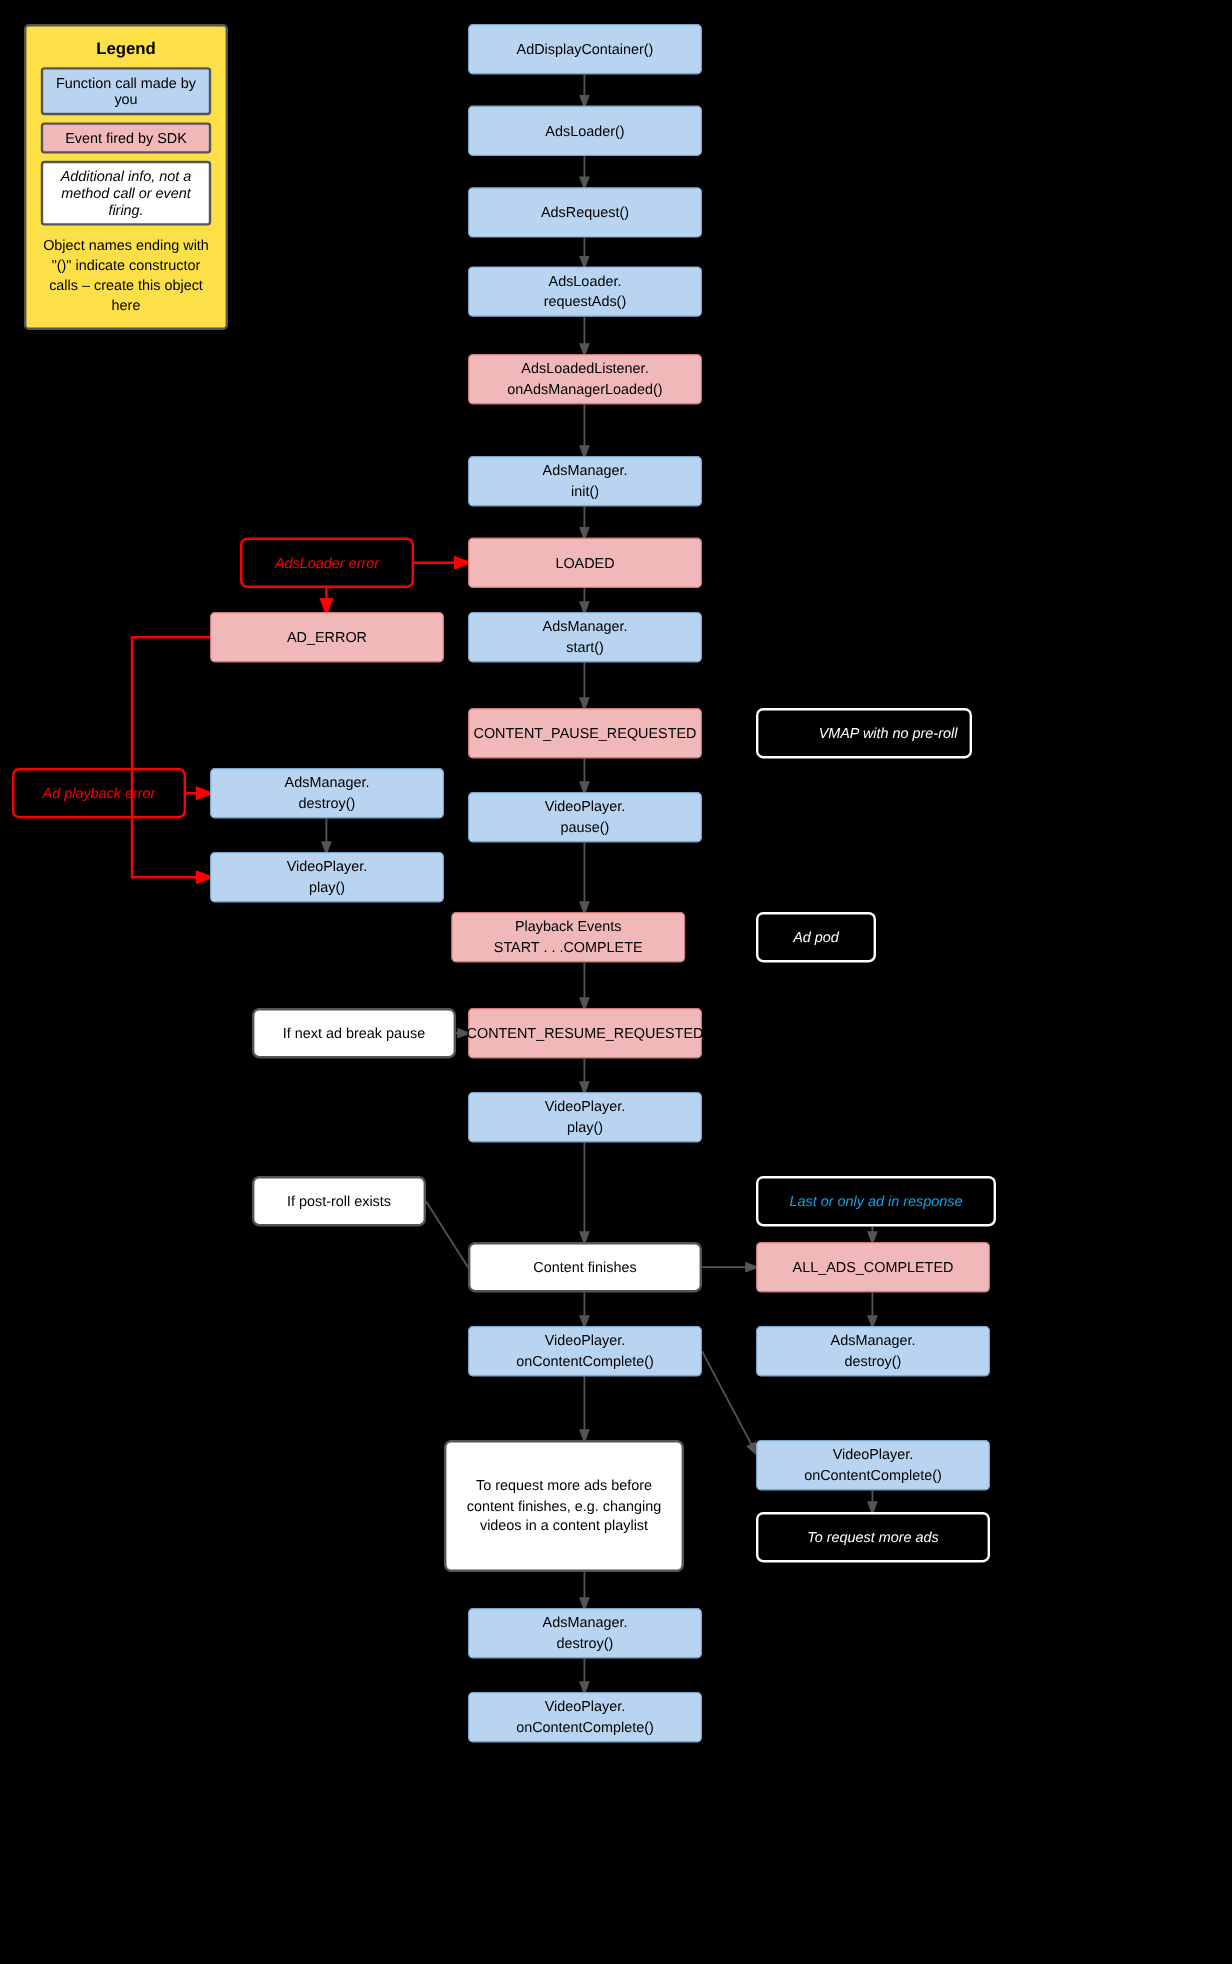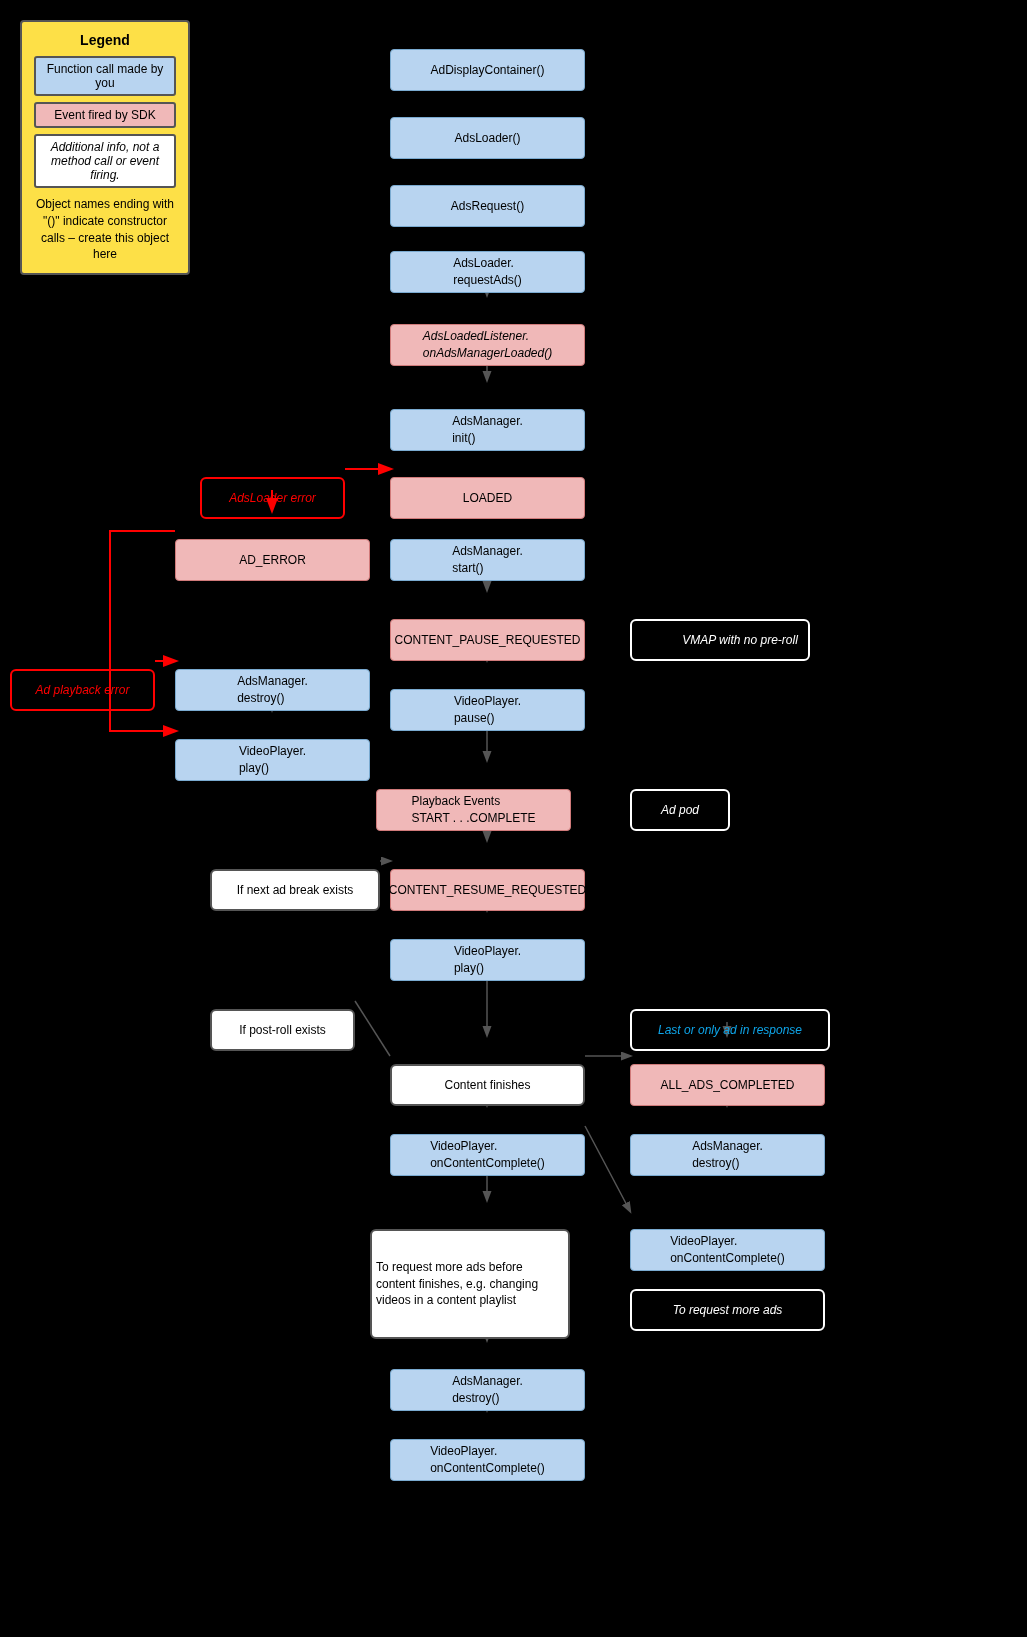--- a/index.html
+++ b/index.html
@@ -64,13 +64,13 @@
     .flow-box {
       position: absolute;
       border-radius: 4px;
+      text-align: center;
       font-size: 13px;
       display: flex;
       align-items: center;
       justify-content: center;
       line-height: 1.4;
       padding: 4px;
-      margin-top: 29px;
     }
     .blue {
       background: #b8d4f0;

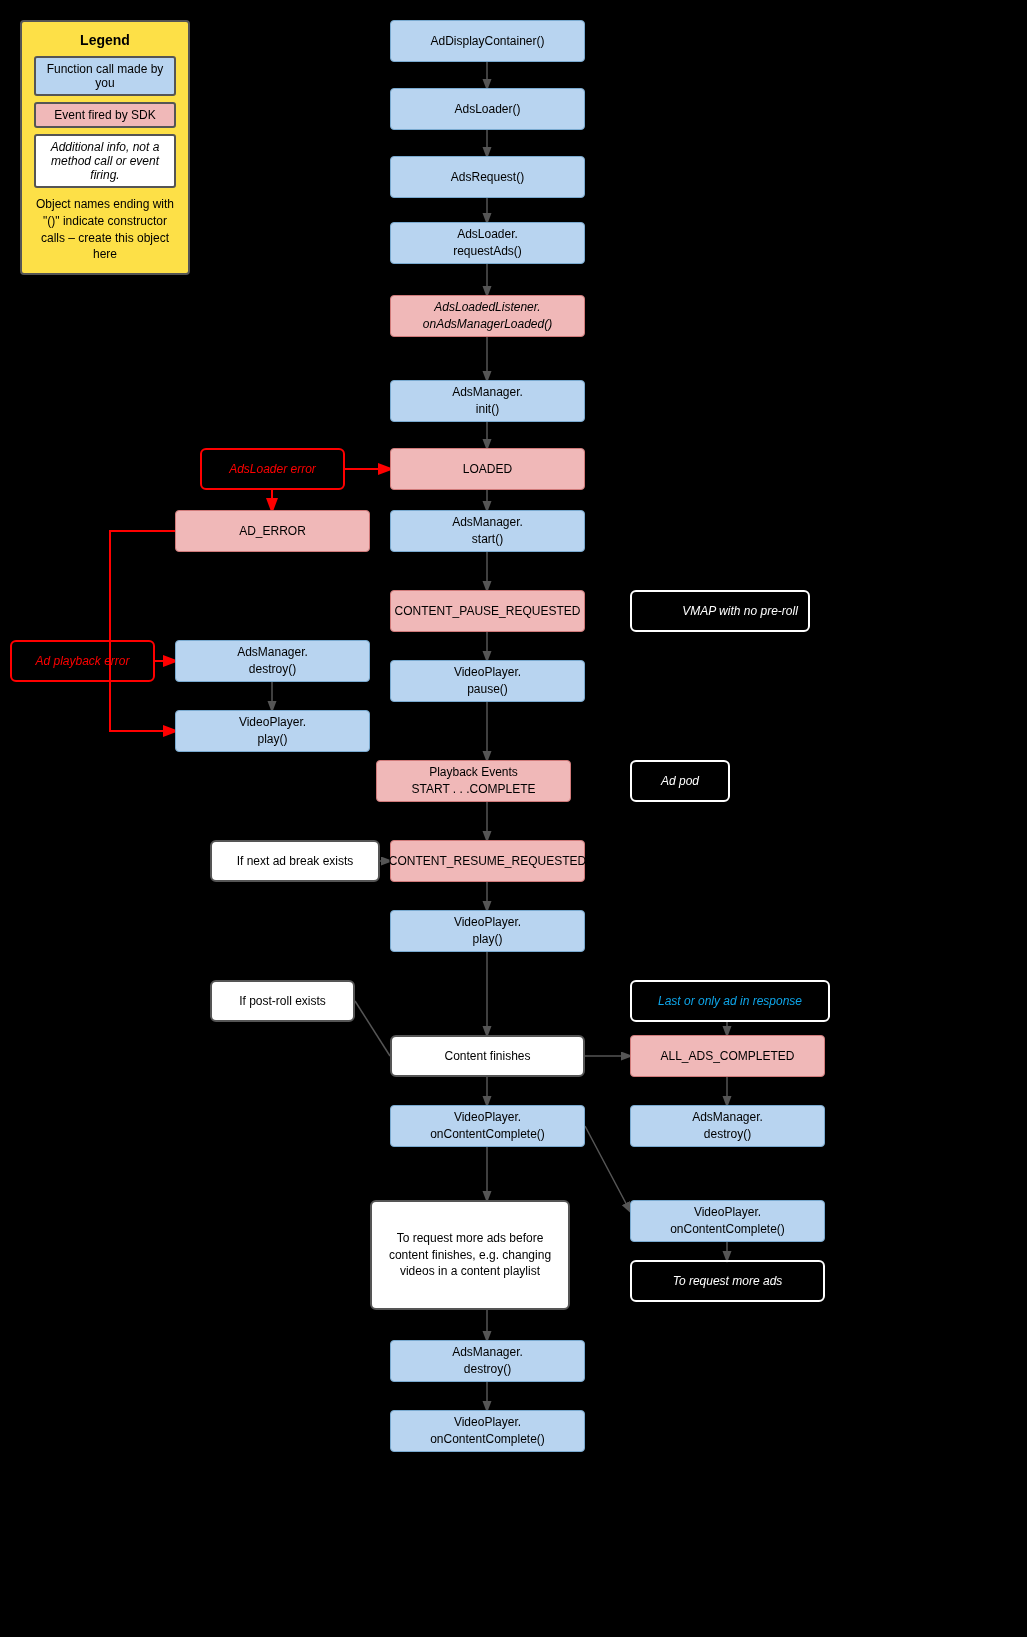--- a/index.html
+++ b/index.html
@@ -206,7 +206,7 @@
       <div class="flow-box blue" style="position: absolute; left: 390px; top: 88px; width: 195px; height: 42px; font-size: 12px;">AdsLoader()</div>
       <div class="flow-box blue" style="position: absolute; left: 390px; top: 156px; width: 195px; height: 42px; font-size: 12px;">AdsRequest()</div>
       <div class="flow-box blue" style="position: absolute; left: 390px; top: 222px; width: 195px; height: 42px; font-size: 12px;">AdsLoader.<br>requestAds()</div>
-      <div class="flow-box pink" style="position: absolute; left: 390px; top: 295px; width: 195px; height: 42px; font-size: 12px; font-style: italic;">AdsLoadedListener.<br>onAdsManagerLoaded()</div>
+      <div class="flow-box pink" style="position: absolute; left: 390px; top: 295px; width: 195px; height: 42px; font-size: 12px;">AdsLoadedListener.<br>onAdsManagerLoaded()</div>
       <div class="flow-box blue" style="position: absolute; left: 390px; top: 380px; width: 195px; height: 42px; font-size: 12px;">AdsManager.<br>init()</div>
       <div class="flow-box red-label" style="position: absolute; left: 200px; top: 448px; width: 145px; height: 42px; font-size: 12px;">AdsLoader error</div>
       <div class="flow-box pink" style="position: absolute; left: 390px; top: 448px; width: 195px; height: 42px; font-size: 12px;">LOADED</div>

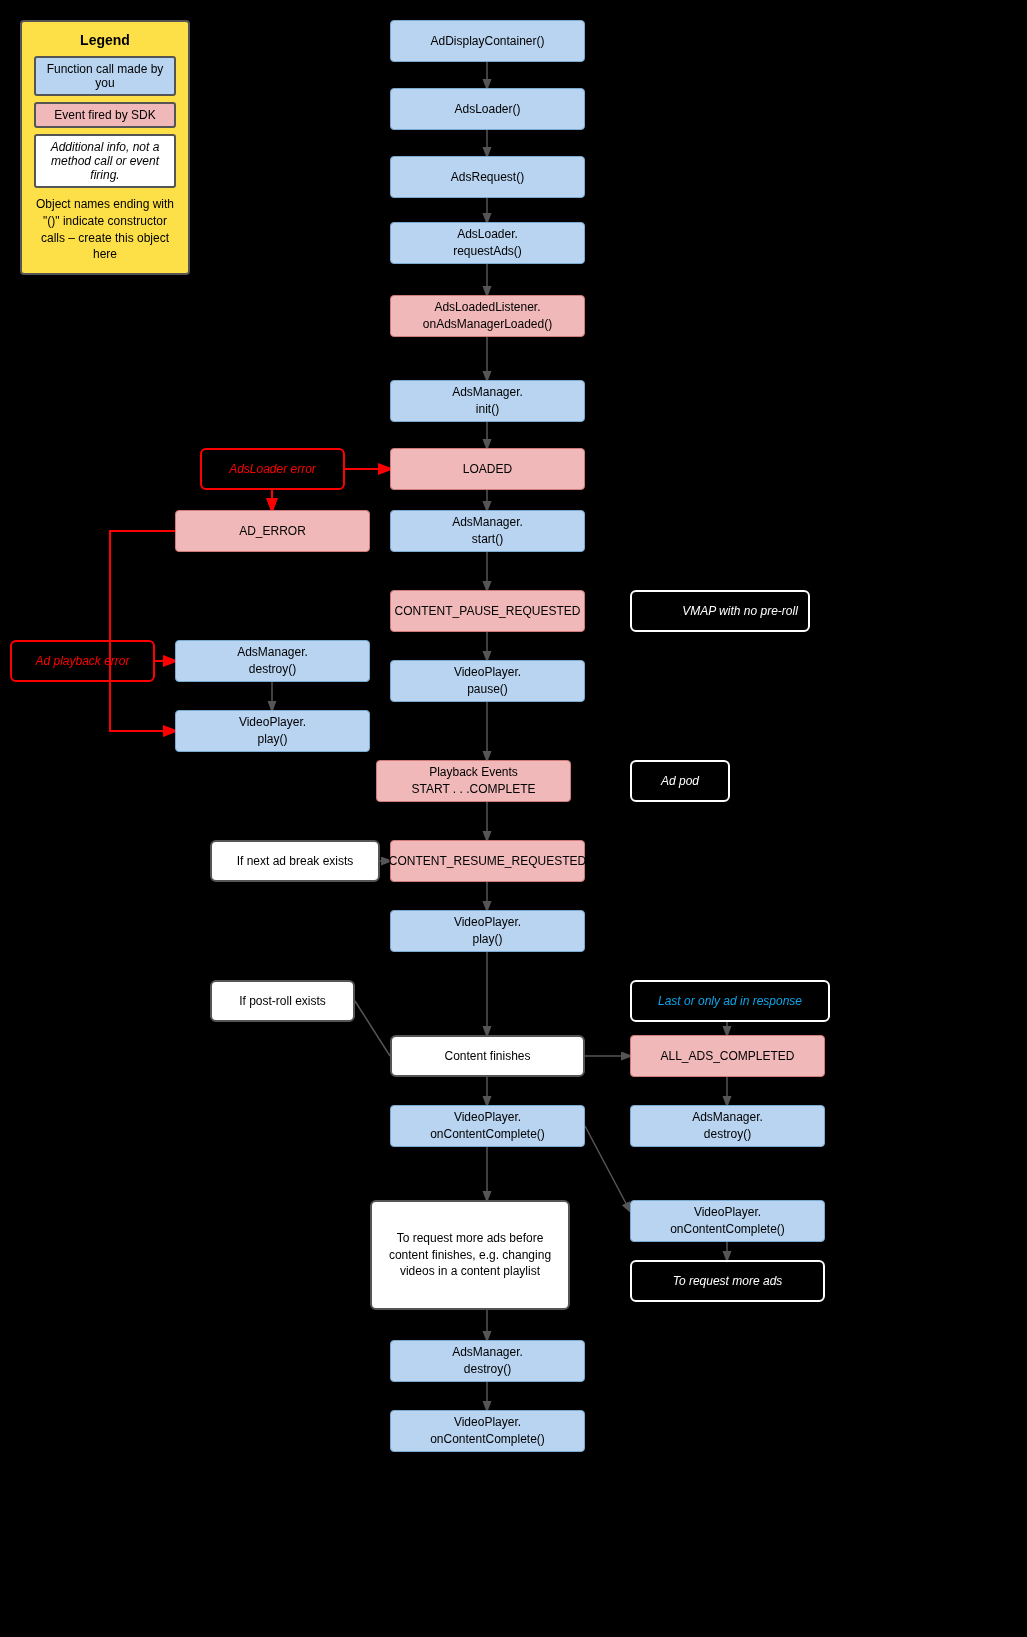--- a/index.html
+++ b/index.html
@@ -220,7 +220,7 @@
       <div class="flow-box blue" style="position: absolute; left: 390px; top: 660px; width: 195px; height: 42px; font-size: 12px;">VideoPlayer.<br>pause()</div>
       <div class="flow-box pink" style="position: absolute; left: 376px; top: 760px; width: 195px; height: 42px; font-size: 12px;">Playback Events<br>START . . .COMPLETE</div>
       <div class="flow-box italic-label" style="color: rgb(255, 255, 255); border: 2px solid rgb(255, 255, 255); position: absolute; left: 630px; top: 760px; width: 100px; height: 42px; font-size: 12px;">Ad pod</div>
-      <div class="flow-box white-border" style="position: absolute; left: 210px; top: 840px; width: 170px; height: 42px; font-size: 12px;">If next ad break exists</div>
+      <div class="flow-box white-border" style="position: absolute; left: 210px; top: 840px; width: 170px; height: 42px; font-size: 12px;">If next ad break pause</div>
       <div class="flow-box pink" style="position: absolute; left: 390px; top: 840px; width: 195px; height: 42px; font-size: 12px;">CONTENT_RESUME_REQUESTED</div>
       <div class="flow-box blue" style="position: absolute; left: 390px; top: 910px; width: 195px; height: 42px; font-size: 12px;">VideoPlayer.<br>play()</div>
       <div class="flow-box white-border" style="position: absolute; left: 210px; top: 980px; width: 145px; height: 42px; font-size: 12px;">If post-roll exists</div>

